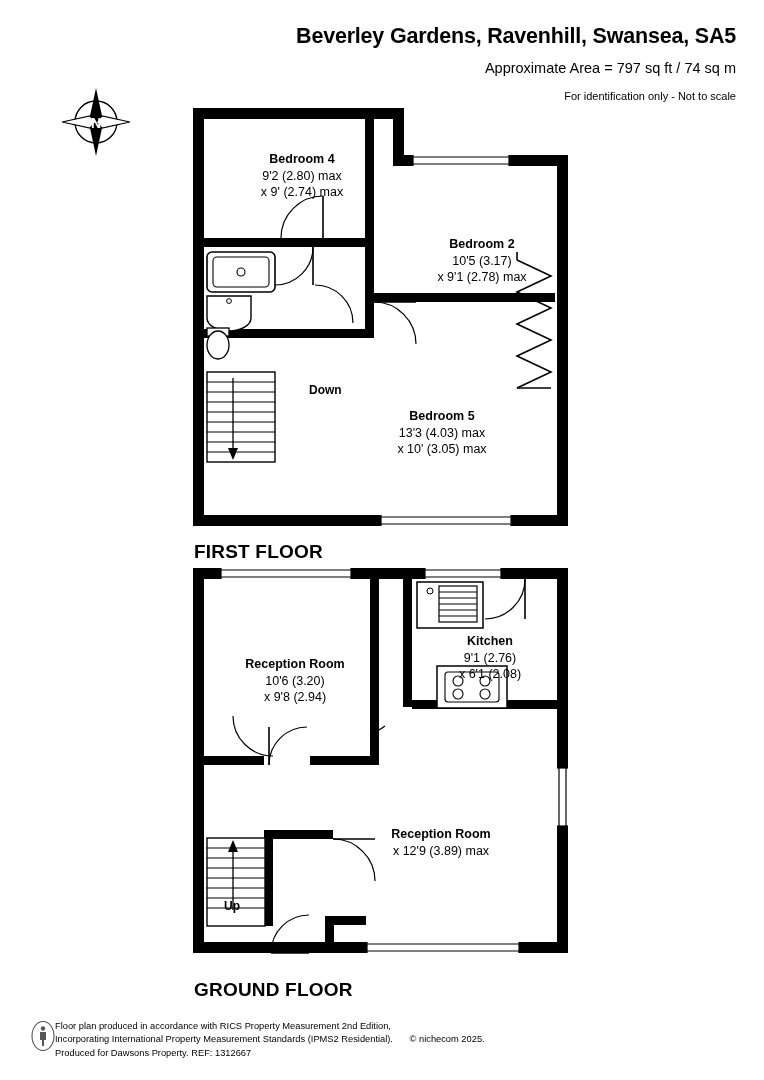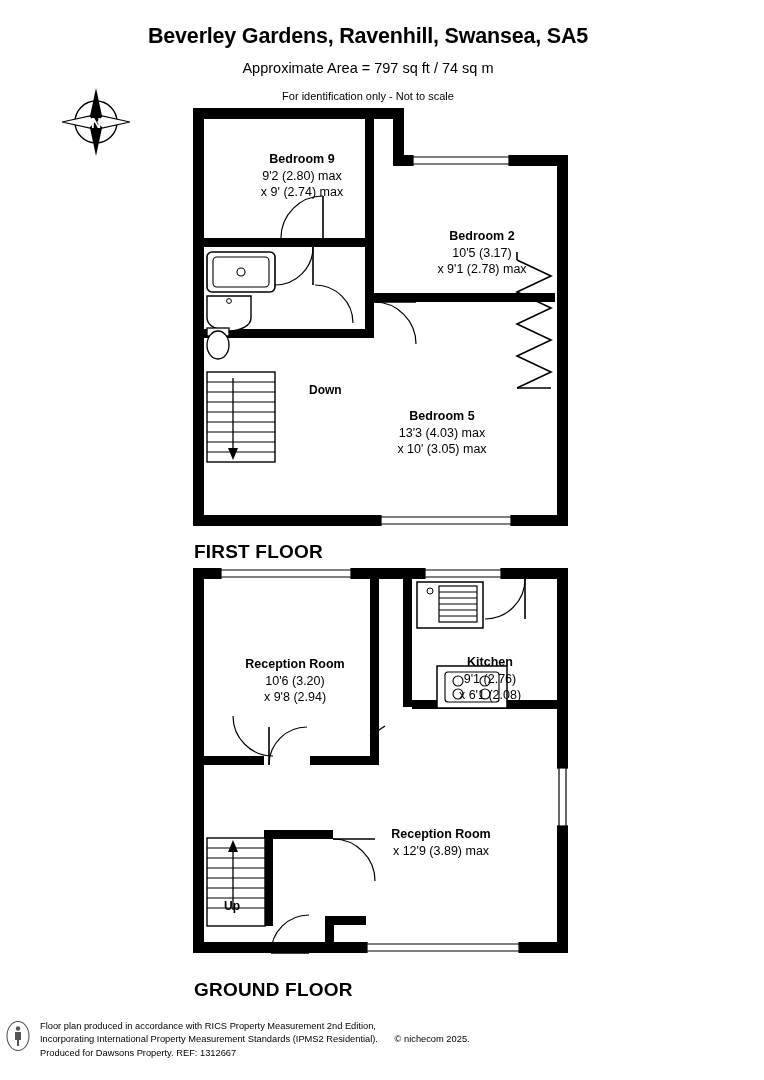--- a/index.html
+++ b/index.html
@@ -22,7 +22,7 @@
     top: 0;
     left: 0;
     width: 764px;
-    text-align: center;
+    text-align: right;
     padding-top: 24px;
     box-sizing: border-box;
     padding-right: 28px;

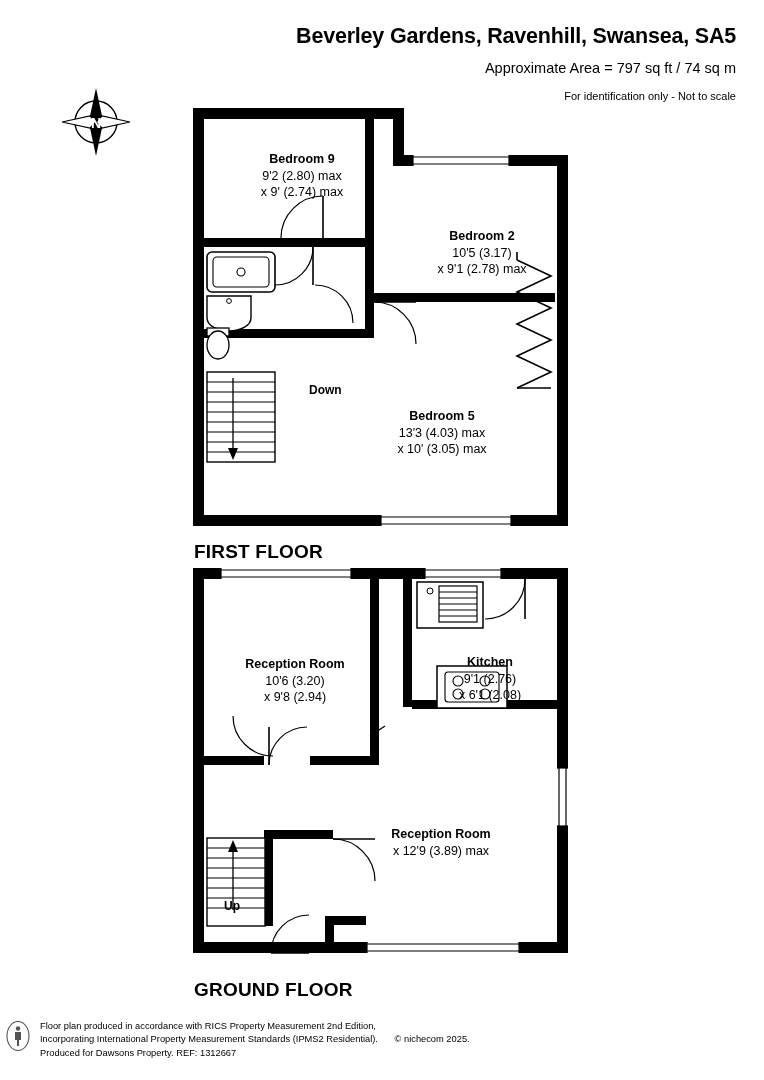--- a/index.html
+++ b/index.html
@@ -227,7 +227,7 @@
 <div class="floor-label" id="first-floor-label">FIRST FLOOR</div>
 
 <div class="room" id="room-bed3">
-  <span class="rname">Bedroom 9</span>
+  <span class="rname">Bedroom 4</span>
   <span class="rdim">9'2 (2.80) max</span>
   <span class="rdim">x 9' (2.74) max</span>
 </div>

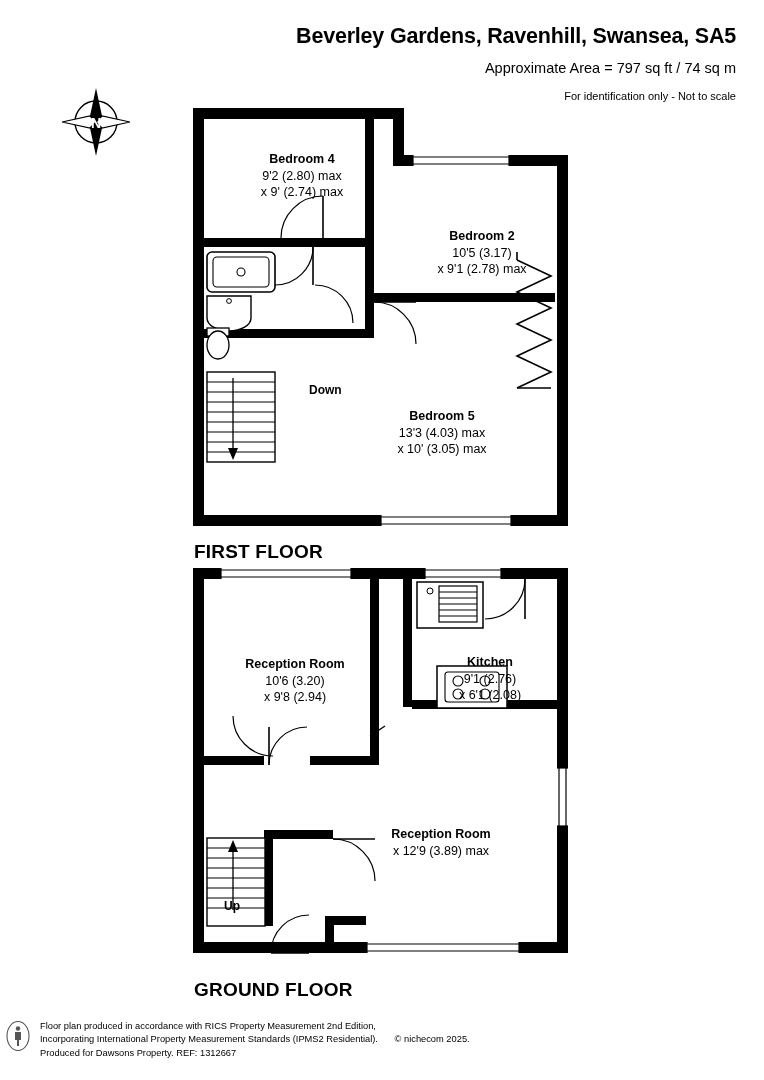--- a/index.html
+++ b/index.html
@@ -91,7 +91,7 @@
 
   
   #room-bed3   { left: 212px; top: 151px; width: 180px; }
-  #room-bed2   { left: 392px; top: 228px; width: 180px; }
+  #room-bed2   { left: 392px; top: 236px; width: 180px; }
   #room-bed1   { left: 352px; top: 408px; width: 180px; }
   #label-down  { left: 309px; top: 383px; }
 

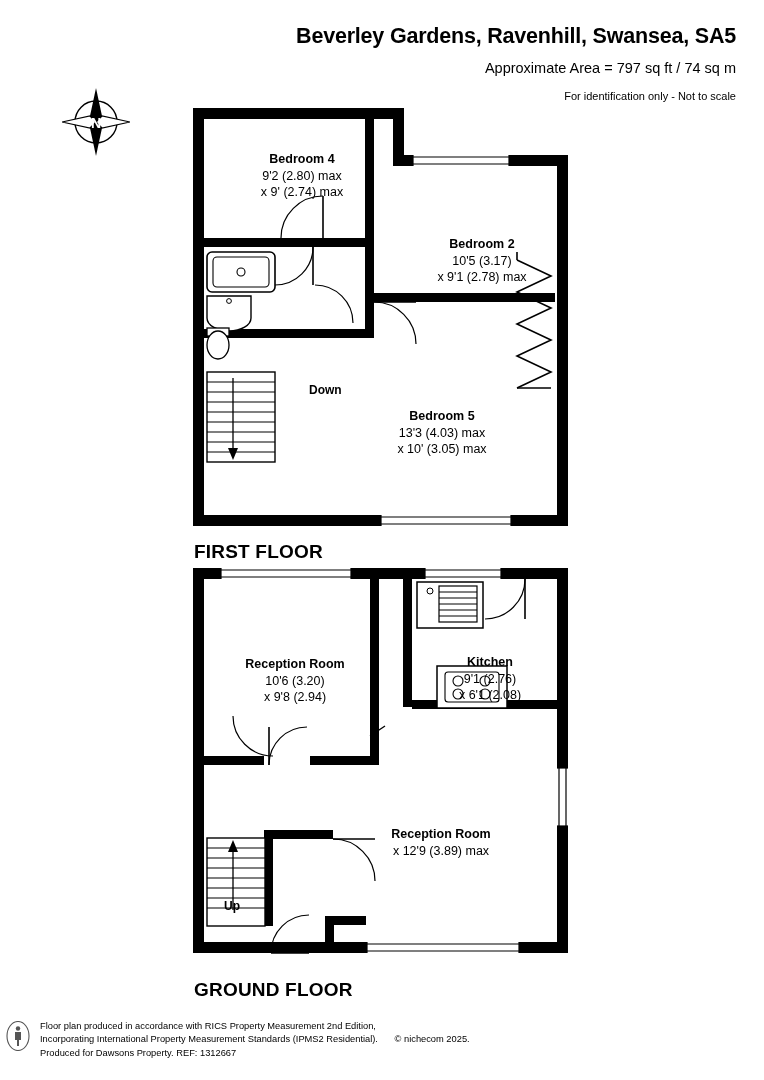--- a/index.html
+++ b/index.html
@@ -97,7 +97,7 @@
 
   
   #room-recep1 { left: 200px; top: 656px; width: 190px; }
-  #room-kitchen{ left: 410px; top: 654px; width: 160px; }
+  #room-kitchen{ left: 410px; top: 633px; width: 160px; }
   #room-recep2 { left: 296px; top: 826px; width: 290px; }
   #label-up    { left: 224px; top: 899px; }
 

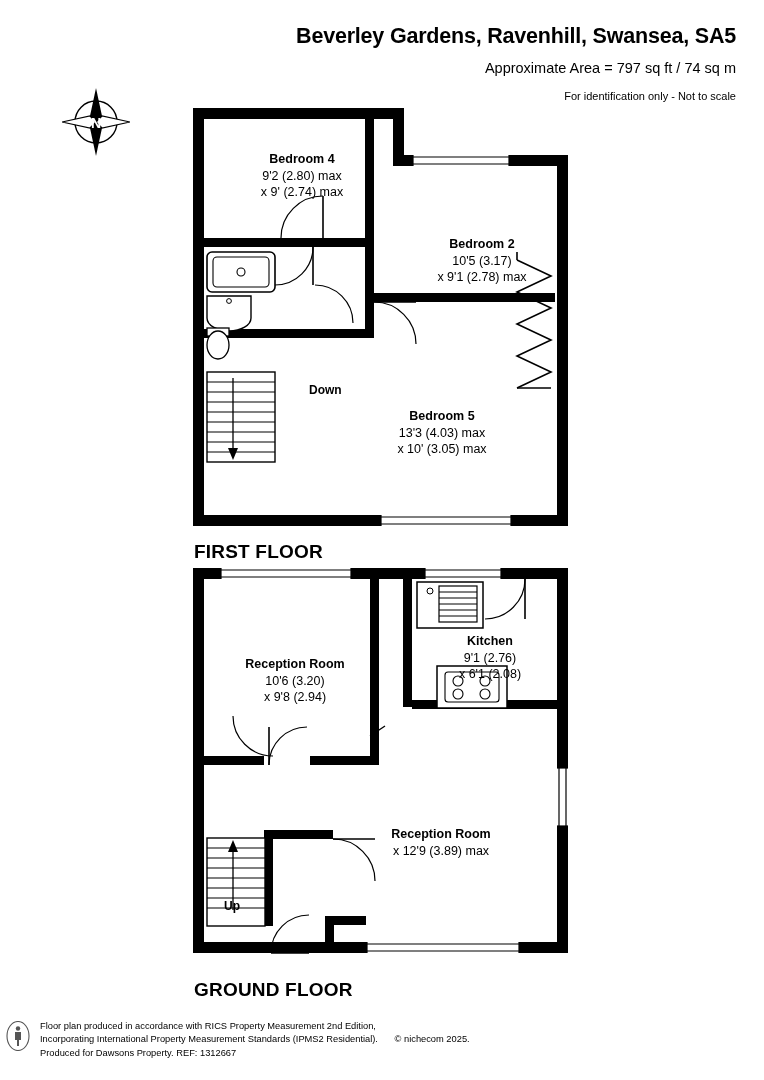--- a/index.html
+++ b/index.html
@@ -104,12 +104,11 @@
   
   .footer {
     position: absolute;
-    left: 6px;
+    left: 31px;
     top: 1020px;
     width: 720px;
     display: flex;
     align-items: flex-start;
-    gap: 10px;
   }
   .footer-icon {
     width: 24px;

